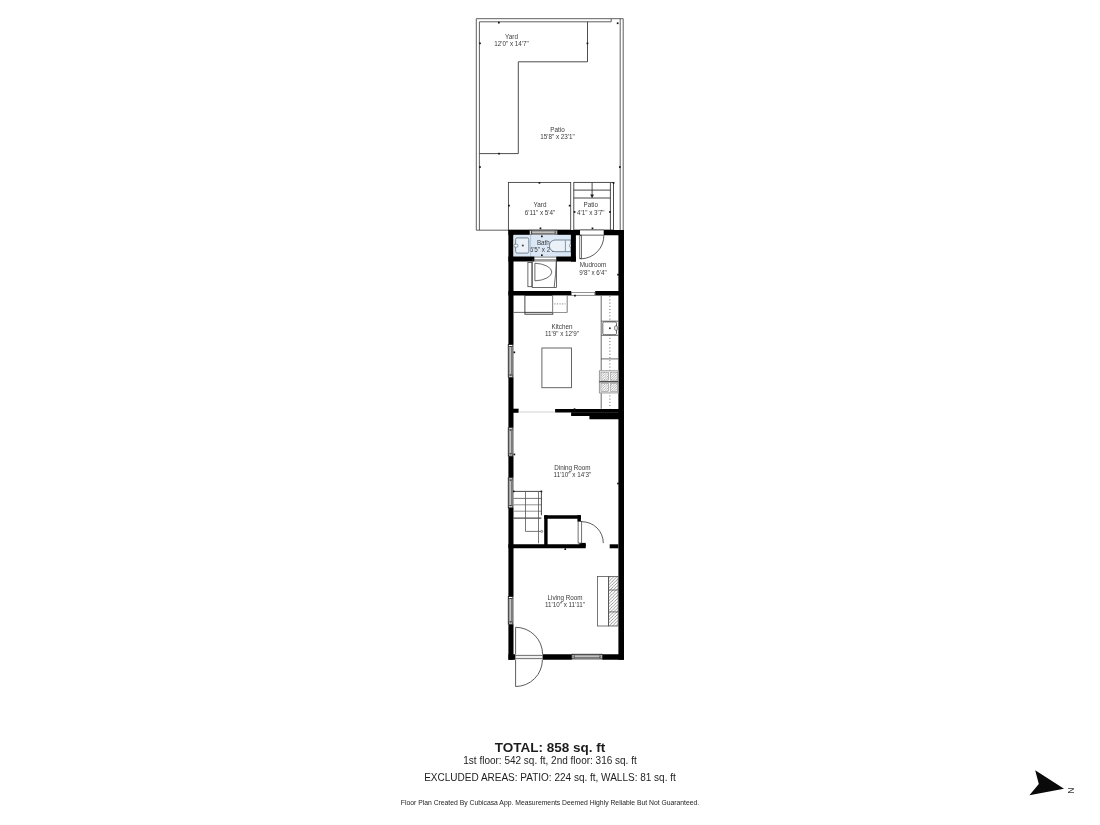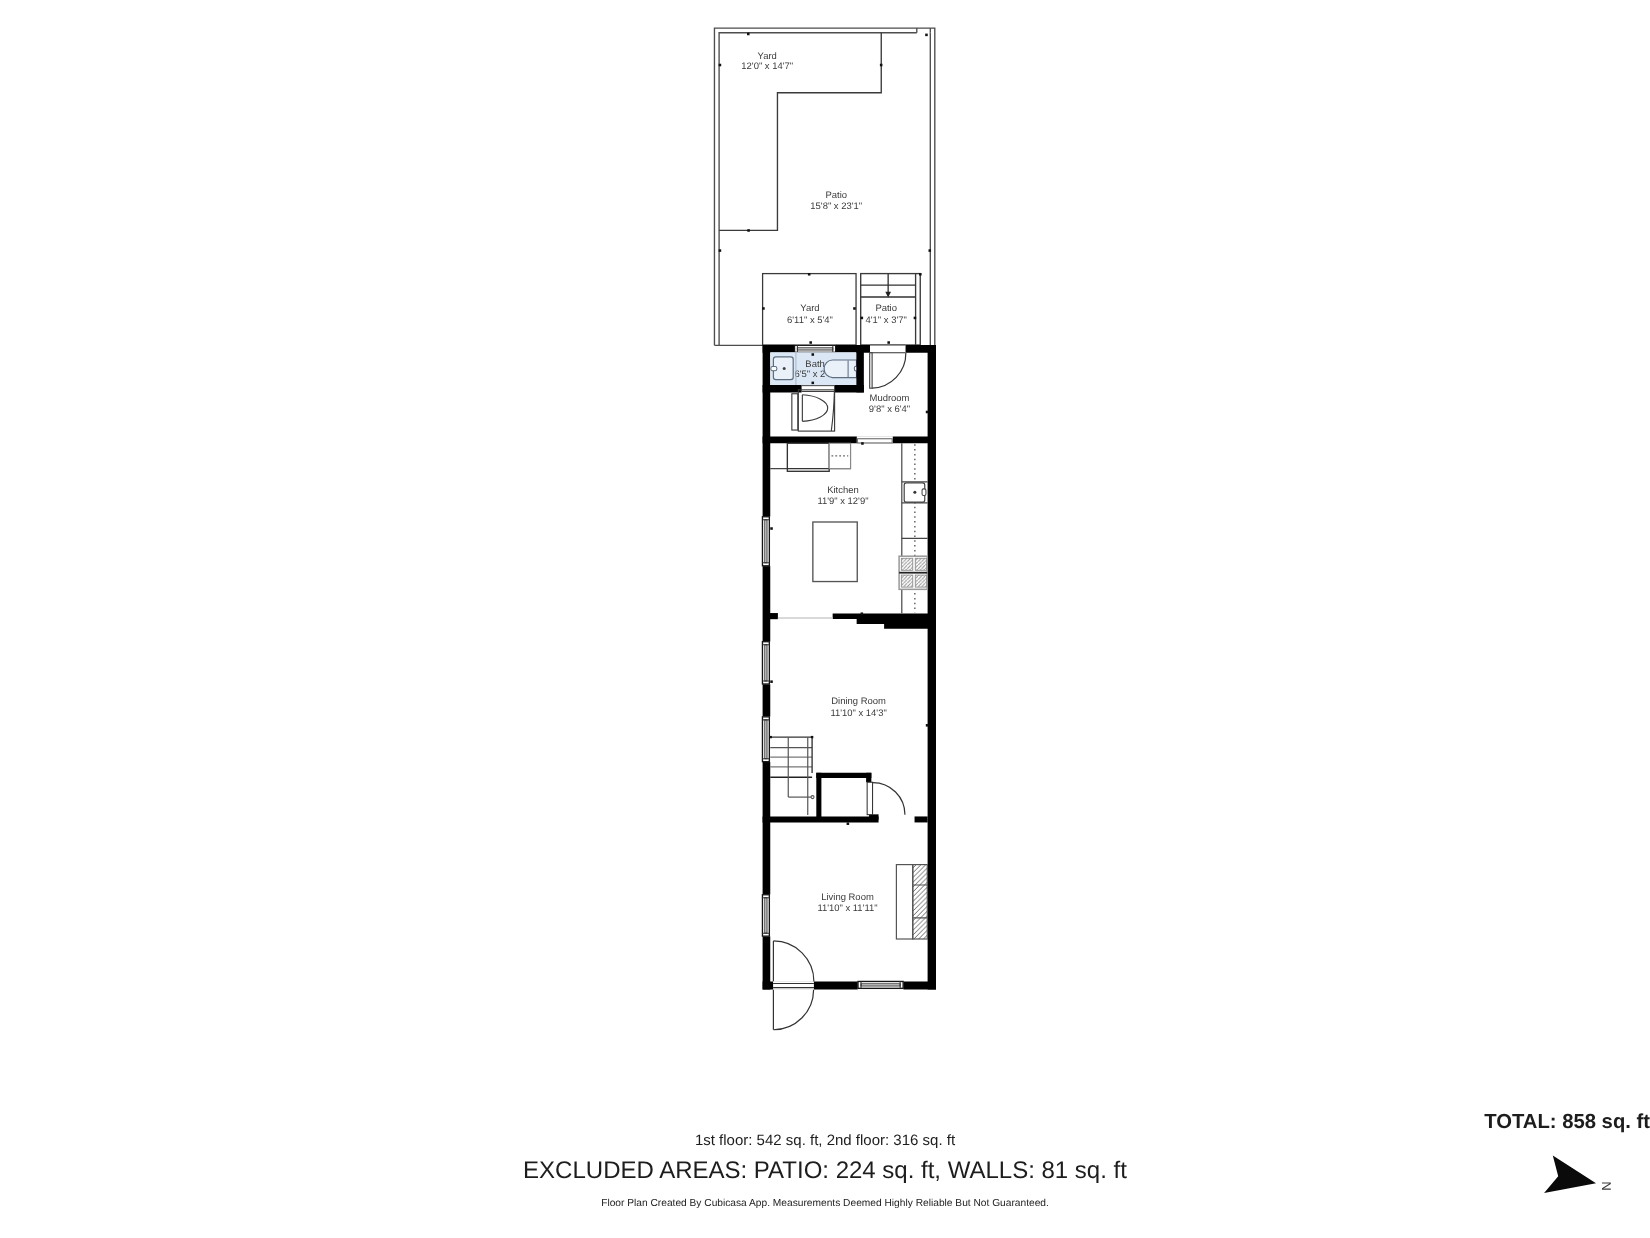--- a/index.html
+++ b/index.html
@@ -305,7 +305,7 @@
 </g>
 </svg>
 
-<div class="ftr" style="top:741.2px;font-size:13.5px;font-weight:bold;text-align:right;">TOTAL: 858 sq. ft</div>
+<div class="ftr" style="top:741.2px;font-size:13.5px;font-weight:bold;">TOTAL: 858 sq. ft</div>
 
 <div class="ftr" style="top:756px;font-size:10px;">1st floor: 542 sq. ft, 2nd floor: 316 sq. ft</div>
 

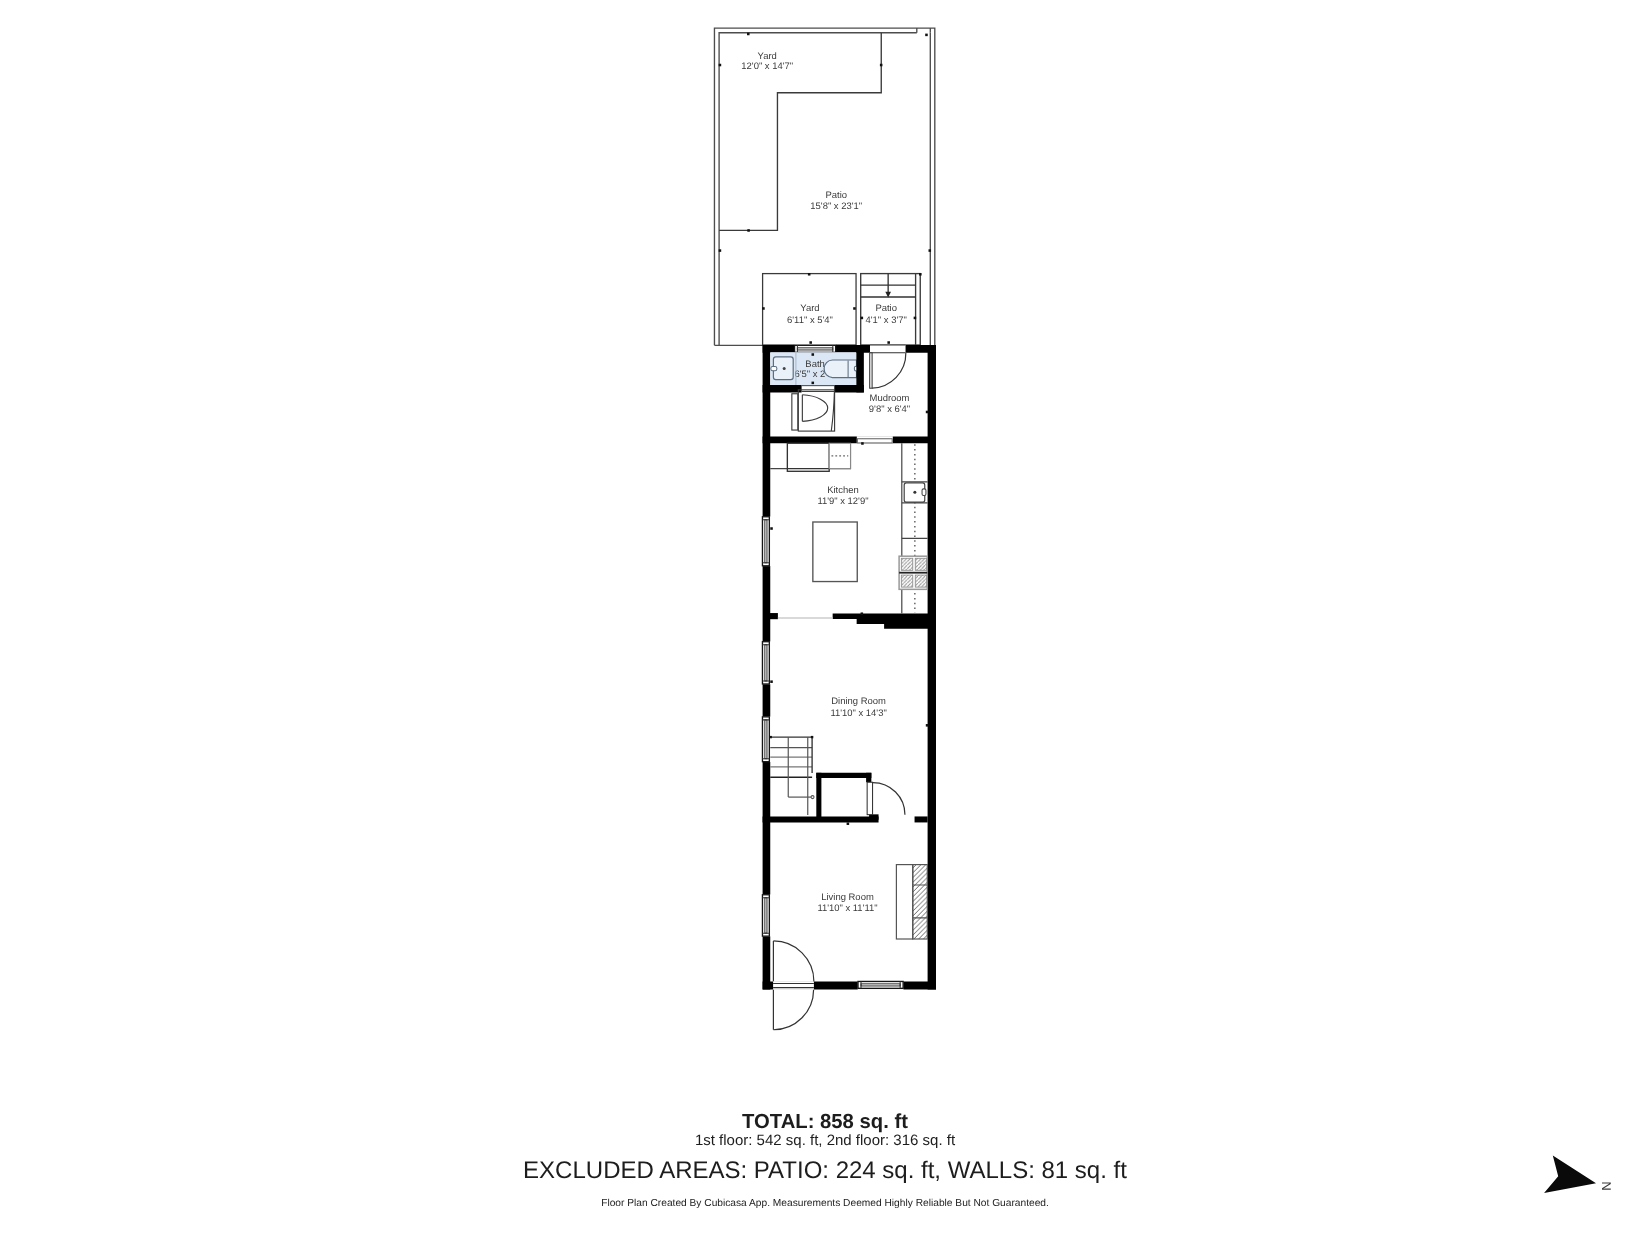--- a/index.html
+++ b/index.html
@@ -309,7 +309,7 @@
 
 <div class="ftr" style="top:756px;font-size:10px;">1st floor: 542 sq. ft, 2nd floor: 316 sq. ft</div>
 
-<div class="ftr" style="top:772.9px;font-size:16px;">EXCLUDED AREAS: PATIO: 224 sq. ft, WALLS: 81 sq. ft</div>
+<div class="ftr" style="top:772.9px;font-size:10px;">EXCLUDED AREAS: PATIO: 224 sq. ft, WALLS: 81 sq. ft</div>
 
 <div class="ftr" style="top:799.8px;font-size:6.8px;">Floor Plan Created By Cubicasa App. Measurements Deemed Highly Reliable But Not Guaranteed.</div>
 

